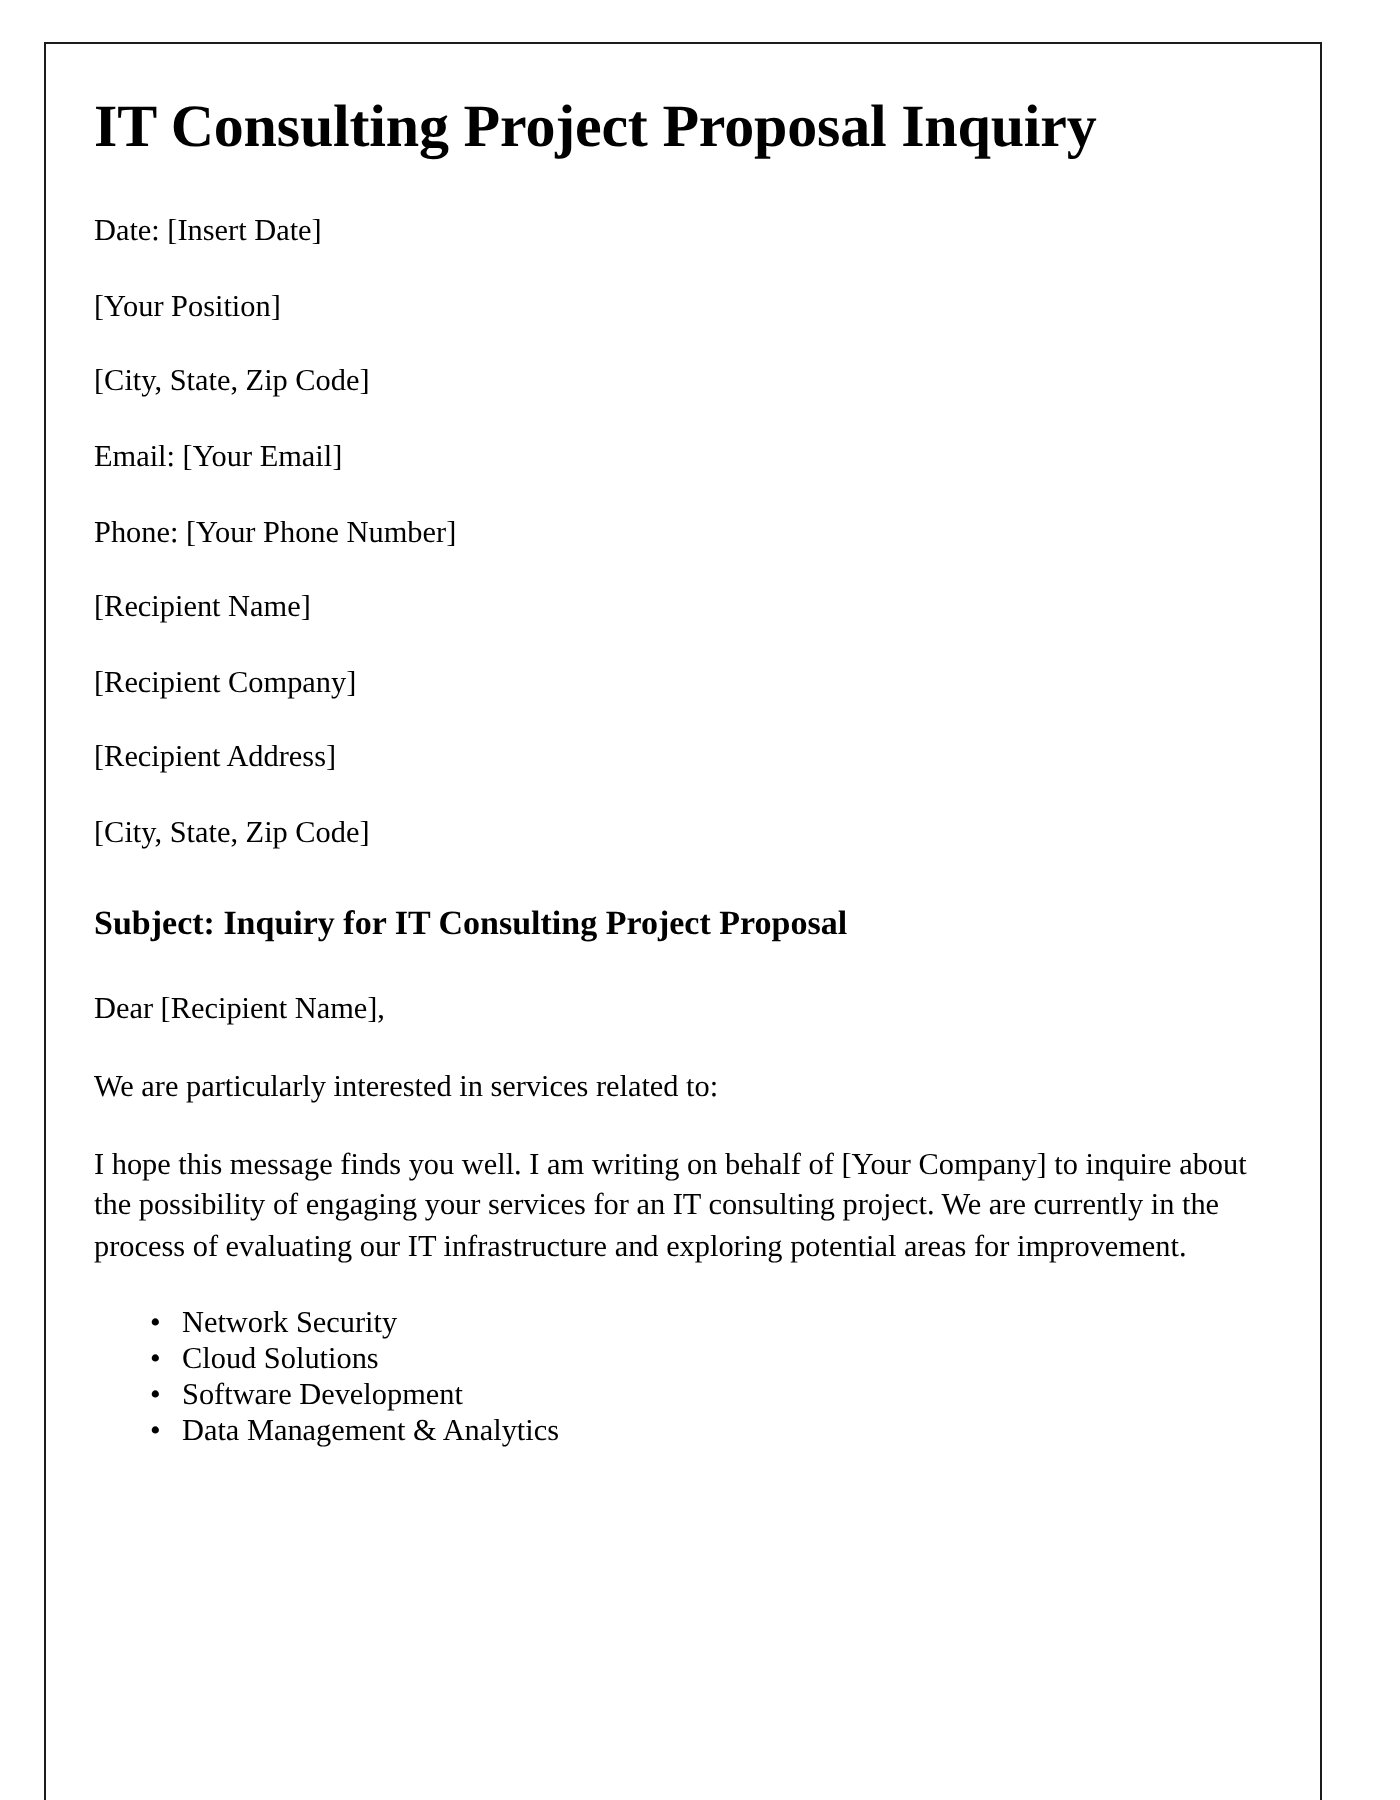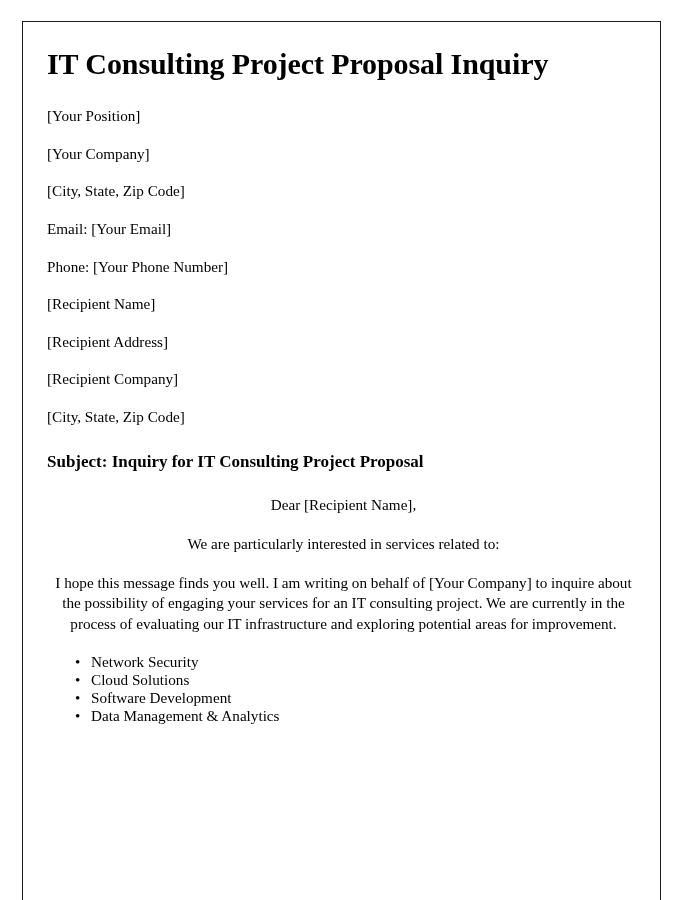--- a/index.html
+++ b/index.html
@@ -106,6 +106,7 @@
       <h1 class="doc-title">IT Consulting Project Proposal Inquiry</h1>
 
       <div>
+        <p class="meta-line">Date: [Insert Date]</p>
         <p class="meta-line">[Your Position]</p>
         <p class="meta-line">[Your Company]</p>
         <p class="meta-line">[City, State, Zip Code]</p>

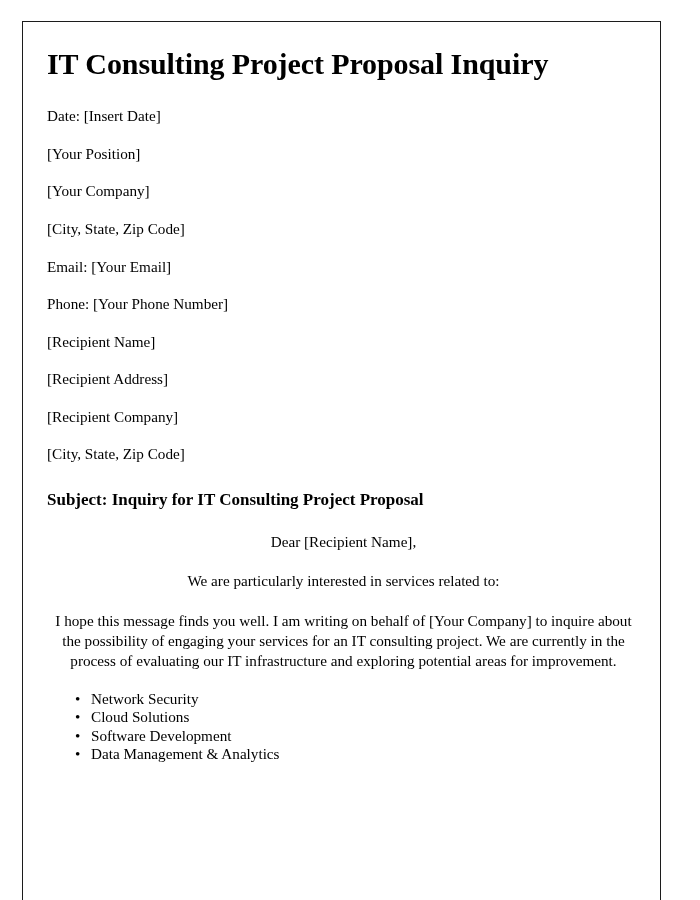--- a/index.html
+++ b/index.html
@@ -108,7 +108,6 @@
       <div>
         <p class="meta-line">Date: [Insert Date]</p>
         <p class="meta-line">[Your Position]</p>
-        <p class="meta-line">[Your Company]</p>
         <p class="meta-line">[City, State, Zip Code]</p>
         <p class="meta-line">Email: [Your Email]</p>
         <p class="meta-line">Phone: [Your Phone Number]</p>

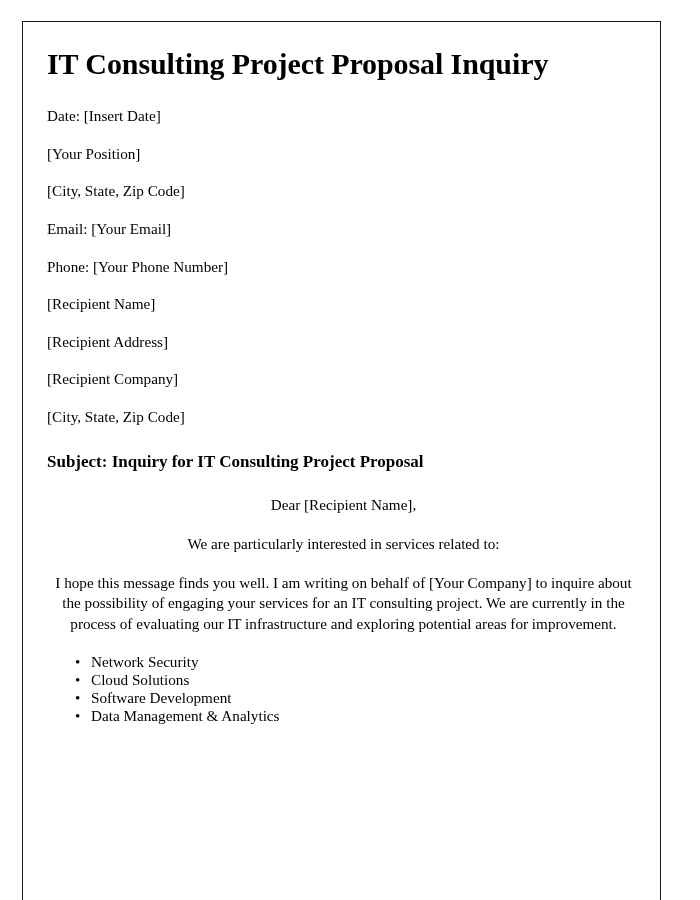--- a/index.html
+++ b/index.html
@@ -112,8 +112,8 @@
         <p class="meta-line">Email: [Your Email]</p>
         <p class="meta-line">Phone: [Your Phone Number]</p>
         <p class="meta-line">[Recipient Name]</p>
+        <p class="meta-line">[Recipient Company]</p>
         <p class="meta-line">[Recipient Address]</p>
-        <p class="meta-line">[Recipient Company]</p>
         <p class="meta-line">[City, State, Zip Code]</p>
       </div>
 

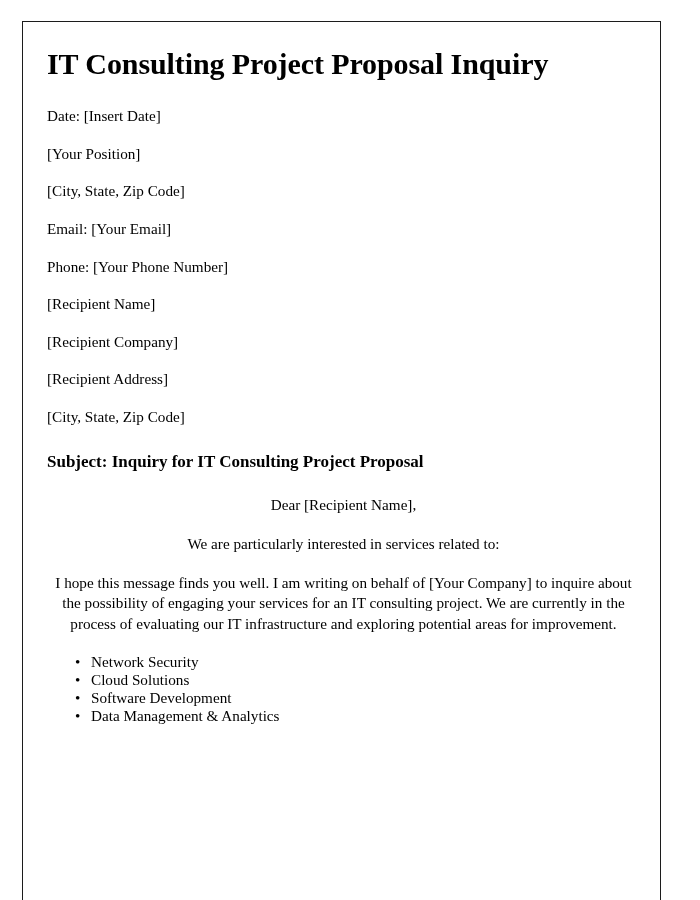--- a/index.html
+++ b/index.html
@@ -70,7 +70,6 @@
     line-height: 1.33;
     margin: 0 0 19px 0;
     max-width: 596px;
-    text-align: center;
   }
 
   

